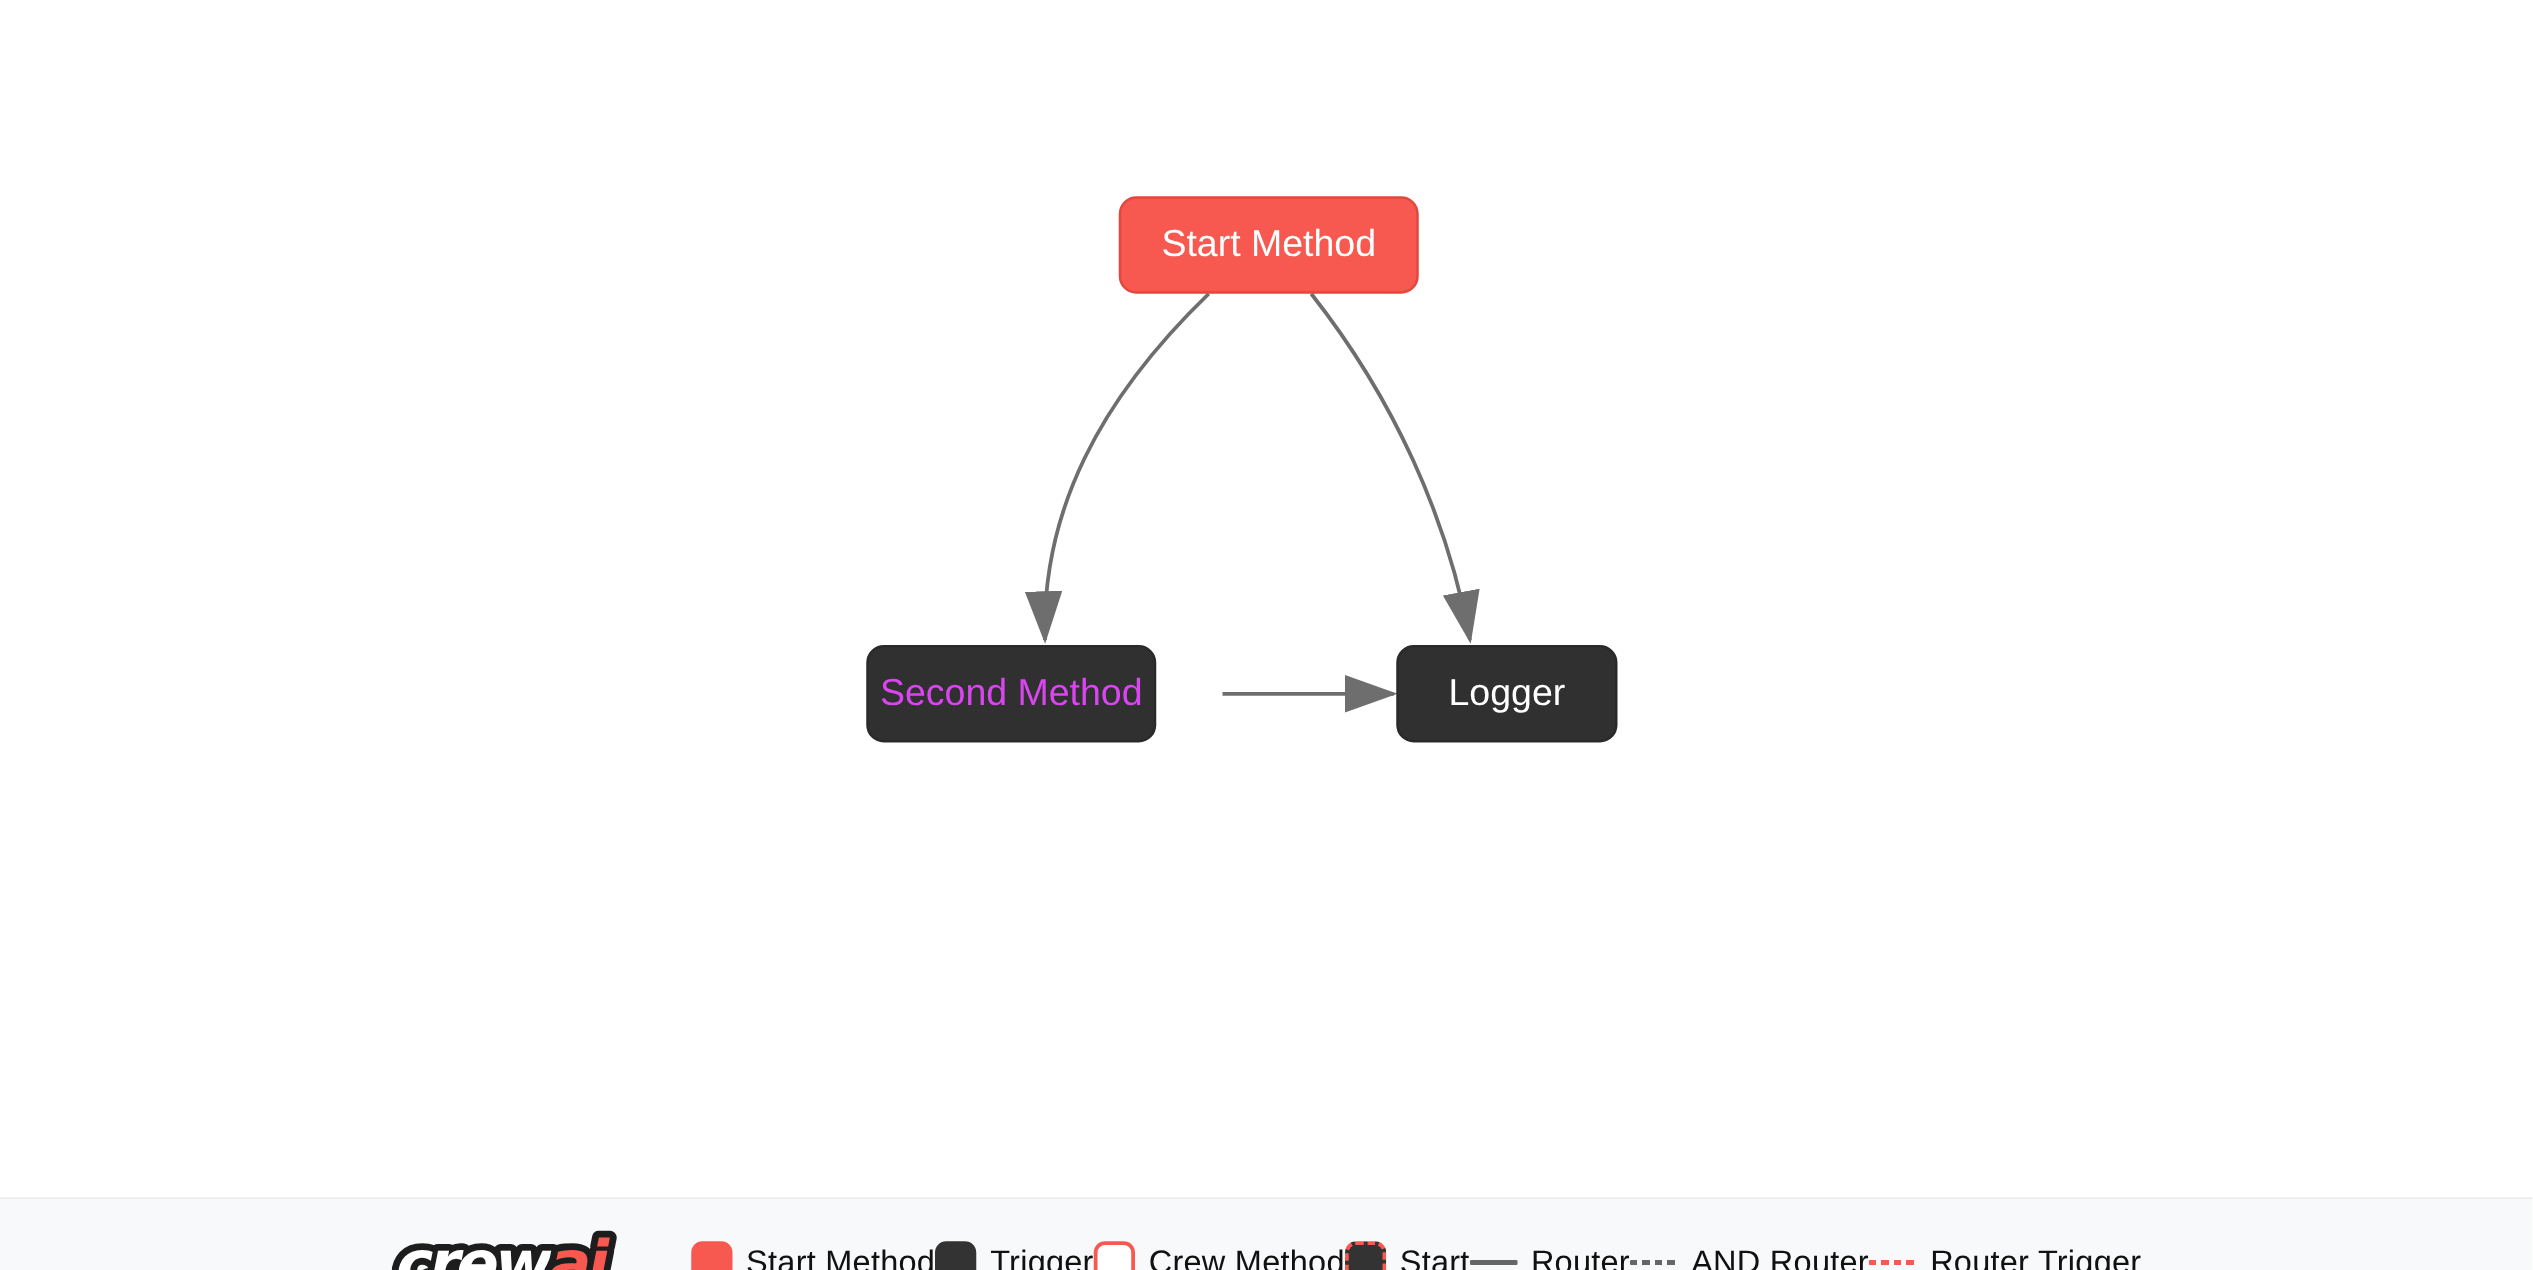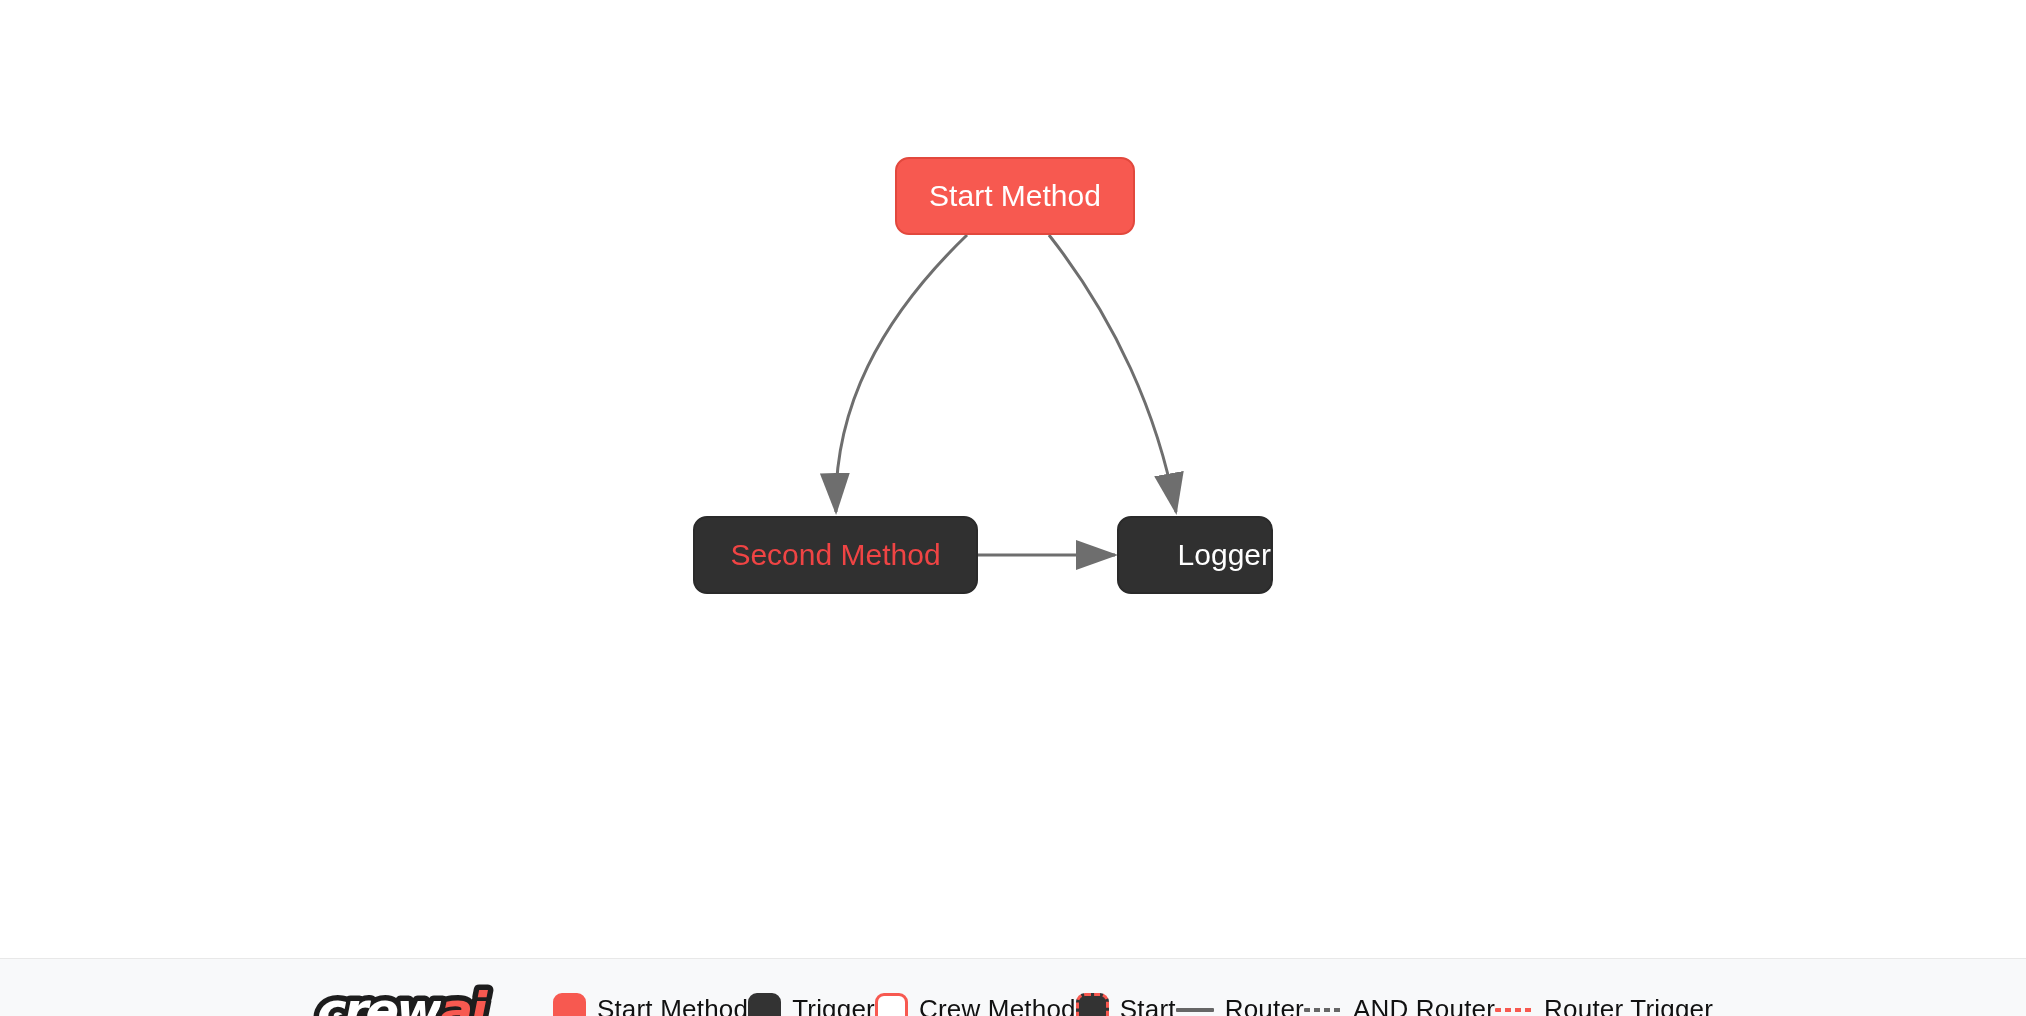--- a/index.html
+++ b/index.html
@@ -68,7 +68,7 @@
         <div class="node" style="left: 895px; top: 113px; width: 240px; height: 78px; background: rgb(247, 89, 80); border: 2px solid rgb(226, 72, 61); color: rgb(255, 255, 255);">
           <span>Start Method</span>
         </div>
-        <div class="node" style="left: 693px; top: 472px; width: 285px; height: 78px; background: rgb(48, 48, 48); border: 2px solid rgb(42, 42, 42); color: #ef4444;">
+        <div class="node" style="left: 693px; top: 472px; width: 232px; height: 78px; background: rgb(48, 48, 48); border: 2px solid rgb(42, 42, 42); color: #d946ef;">
           <span>Second Method</span>
         </div>
         <div class="node" style="left: 1117px; top: 472px; width: 156px; height: 78px; background: rgb(48, 48, 48); border: 2px solid rgb(42, 42, 42); color: rgb(255, 255, 255); justify-content: flex-end;">

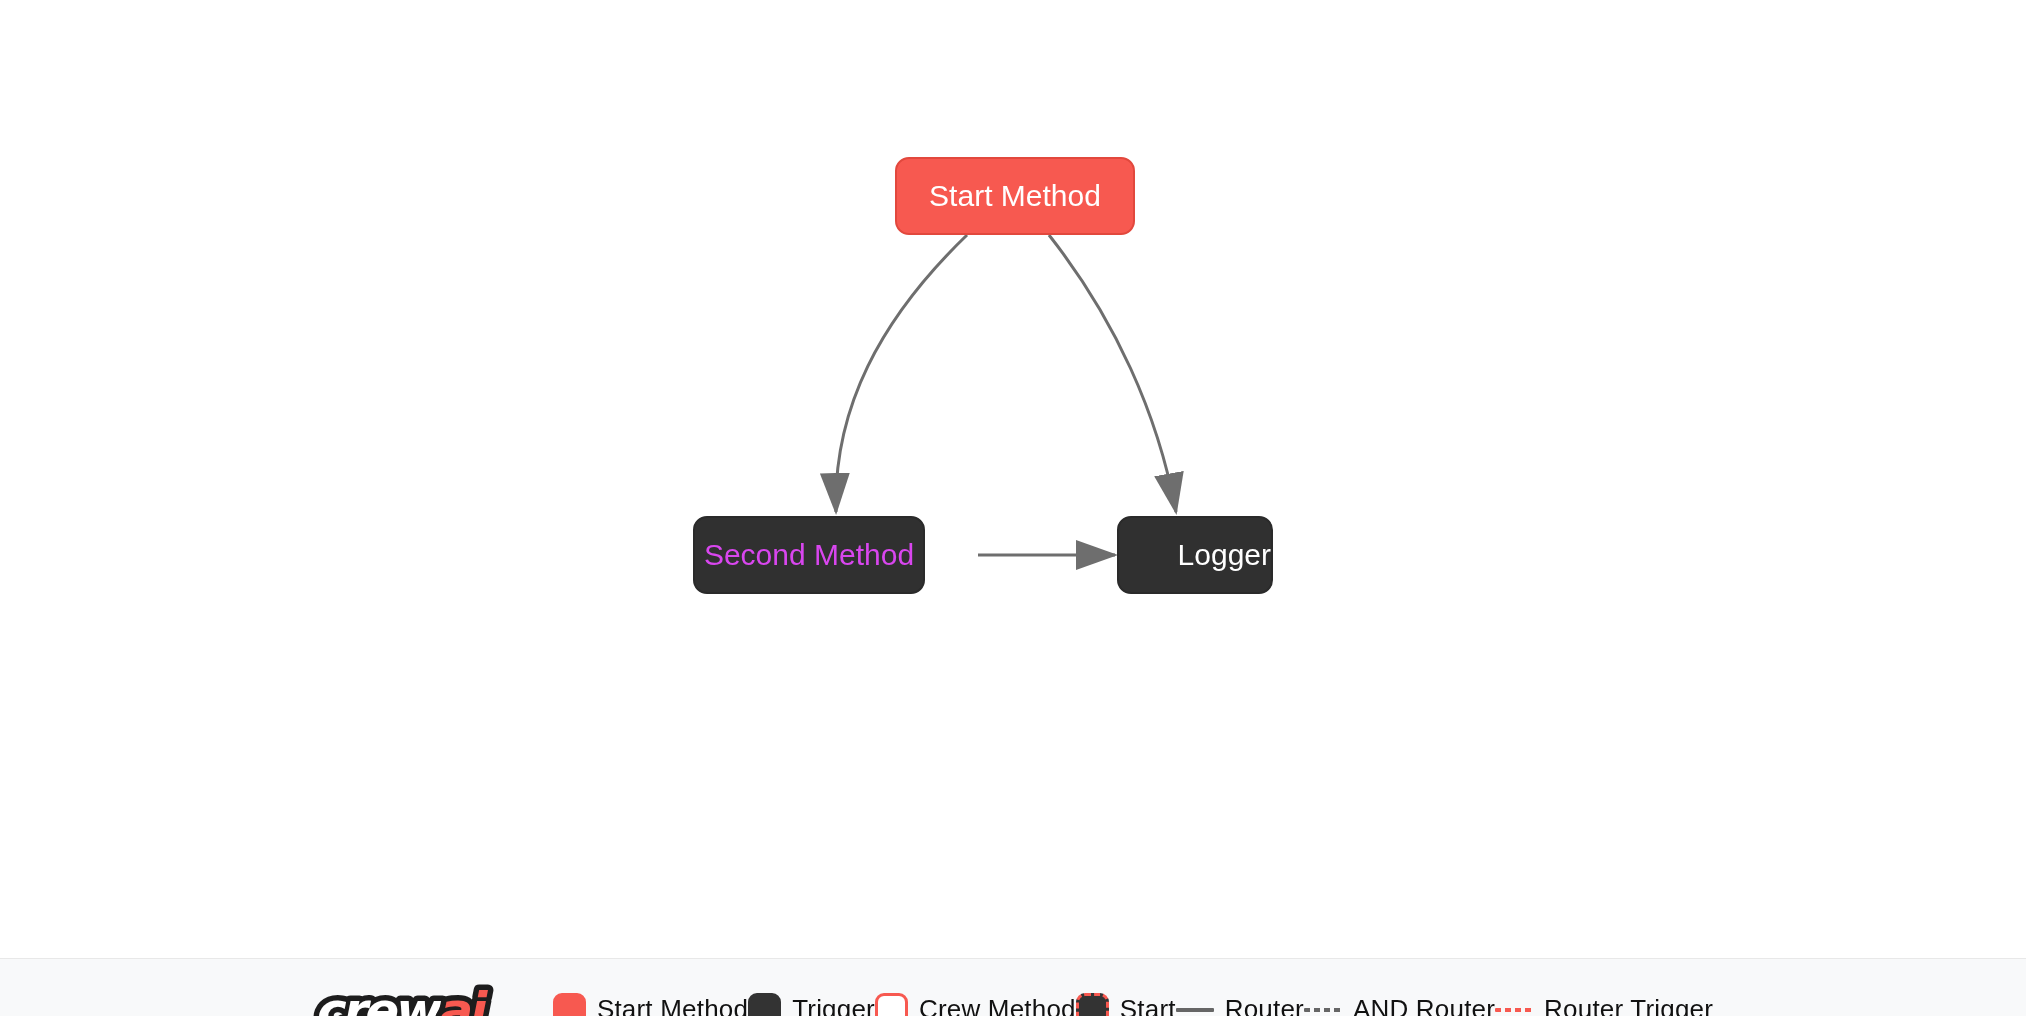--- a/index.html
+++ b/index.html
@@ -71,7 +71,7 @@
         <div class="node" style="left: 693px; top: 472px; width: 232px; height: 78px; background: rgb(48, 48, 48); border: 2px solid rgb(42, 42, 42); color: #d946ef;">
           <span>Second Method</span>
         </div>
-        <div class="node" style="left: 1117px; top: 472px; width: 156px; height: 78px; background: rgb(48, 48, 48); border: 2px solid rgb(42, 42, 42); color: rgb(255, 255, 255); justify-content: flex-end;">
+        <div class="node" style="left: 1117px; top: 472px; width: 177px; height: 78px; background: rgb(48, 48, 48); border: 2px solid rgb(42, 42, 42); color: rgb(255, 255, 255);">
           <span>Logger</span>
         </div>
       </div>

